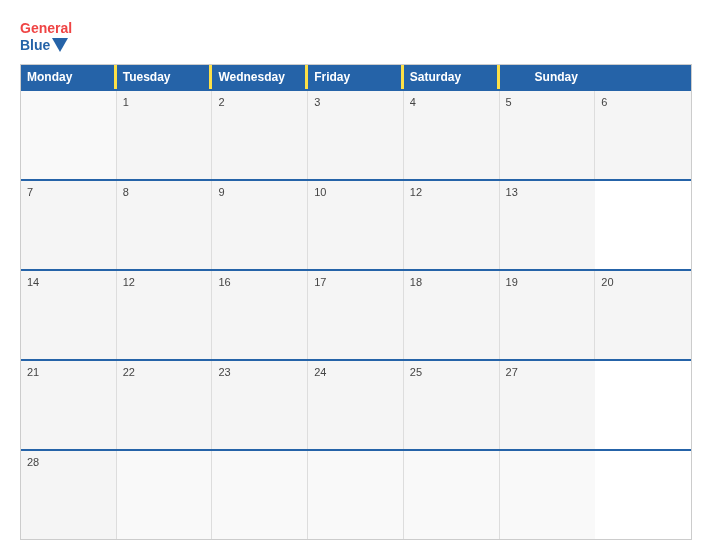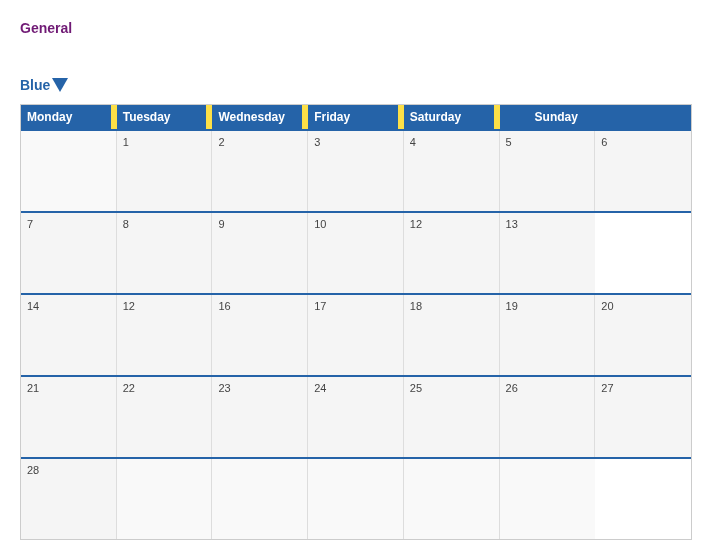--- a/index.html
+++ b/index.html
@@ -95,7 +95,7 @@
   <div class="header">
     <div class="logo">
     <div style="display:flex;flex-direction:column;align-items:flex-start;line-height:1.2">
-      <span style="font-size:14px;font-weight:bold;color:#701a75;">General</span>
+      <span style="font-size:14px;font-weight:bold;color:#ef4444;">General</span>
       <div style="display:flex;align-items:center;margin-top:40px;">
         <span style="font-size:14px;font-weight:bold;color:#2563a8;">Blue</span>
         <svg width="16" height="14" viewBox="0 0 16 14" style="margin-left:2px;">

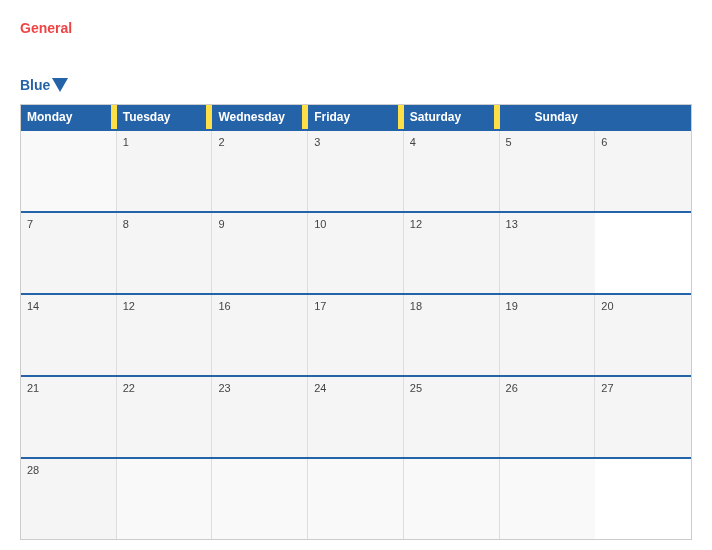--- a/index.html
+++ b/index.html
@@ -96,7 +96,7 @@
     <div class="logo">
     <div style="display:flex;flex-direction:column;align-items:flex-start;line-height:1.2">
       <span style="font-size:14px;font-weight:bold;color:#ef4444;">General</span>
-      <div style="display:flex;align-items:center;margin-top:40px;">
+      <div style="display:flex;align-items:center;">
         <span style="font-size:14px;font-weight:bold;color:#2563a8;">Blue</span>
         <svg width="16" height="14" viewBox="0 0 16 14" style="margin-left:2px;">
           <polygon points="0,0 16,0 8,14" fill="#2563a8"></polygon>

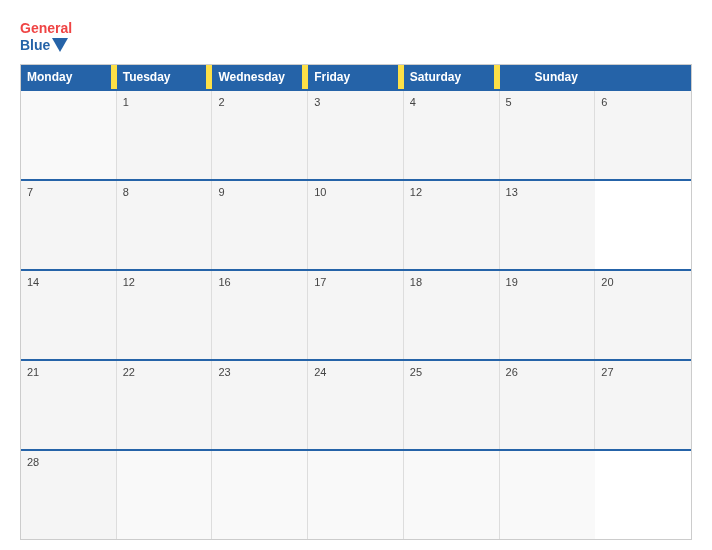--- a/index.html
+++ b/index.html
@@ -51,7 +51,7 @@
       font-weight: bold;
       padding: 5px 6px;
       text-align: left;
-      border-right: 6px solid #fde047;
+      border-right: 3px solid #fde047;
     }
     .cal-header-cell:last-child {
       border-right: none;

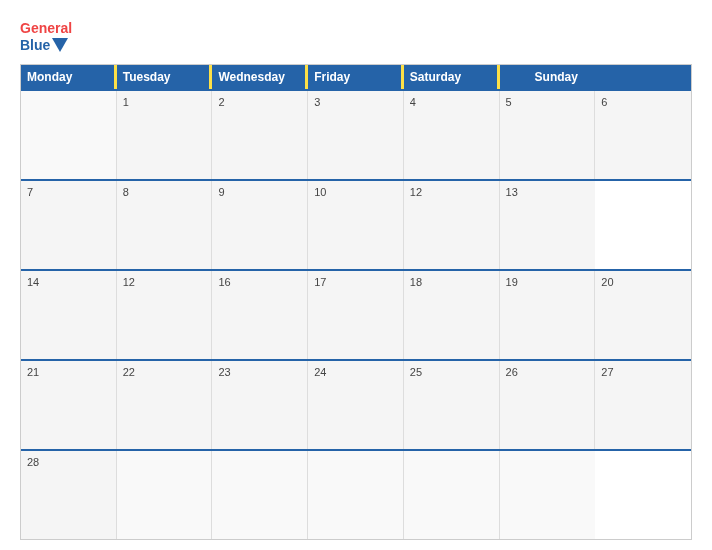--- a/index.html
+++ b/index.html
@@ -149,7 +149,6 @@
           <div class="cal-cell"><span class="day-num">23</span></div>
           <div class="cal-cell"><span class="day-num">24</span></div>
           <div class="cal-cell"><span class="day-num">25</span></div>
-          <div class="cal-cell"><span class="day-num">26</span></div>
           <div class="cal-cell"><span class="day-num">27</span></div>
         </div>
         <div class="cal-row">

